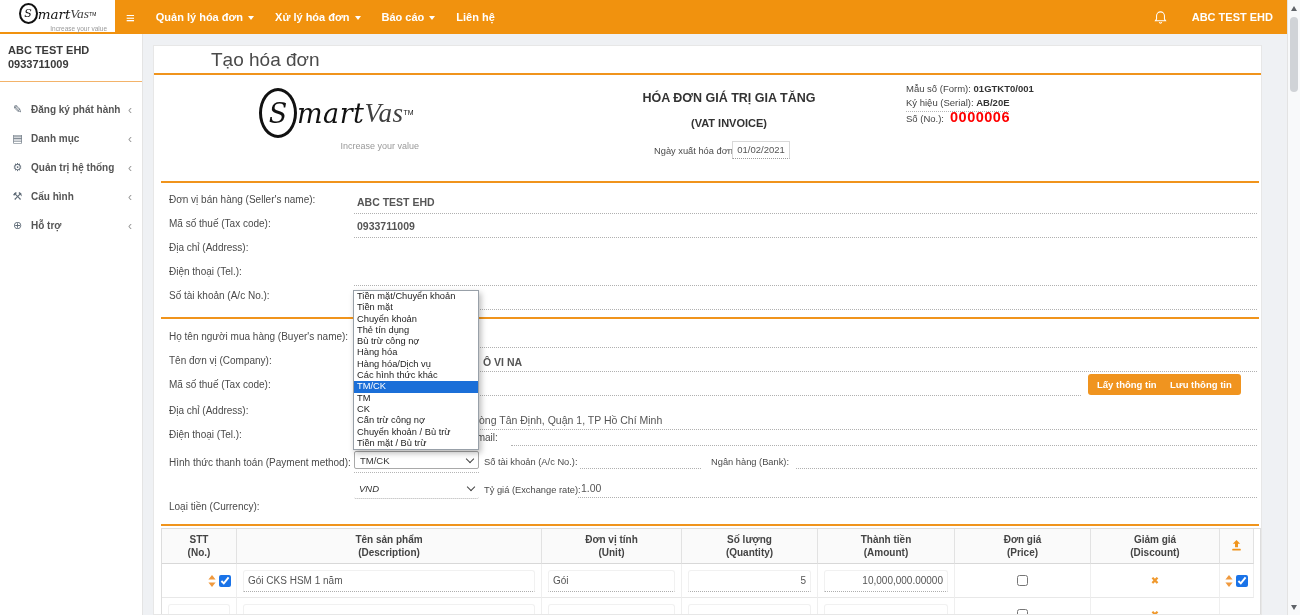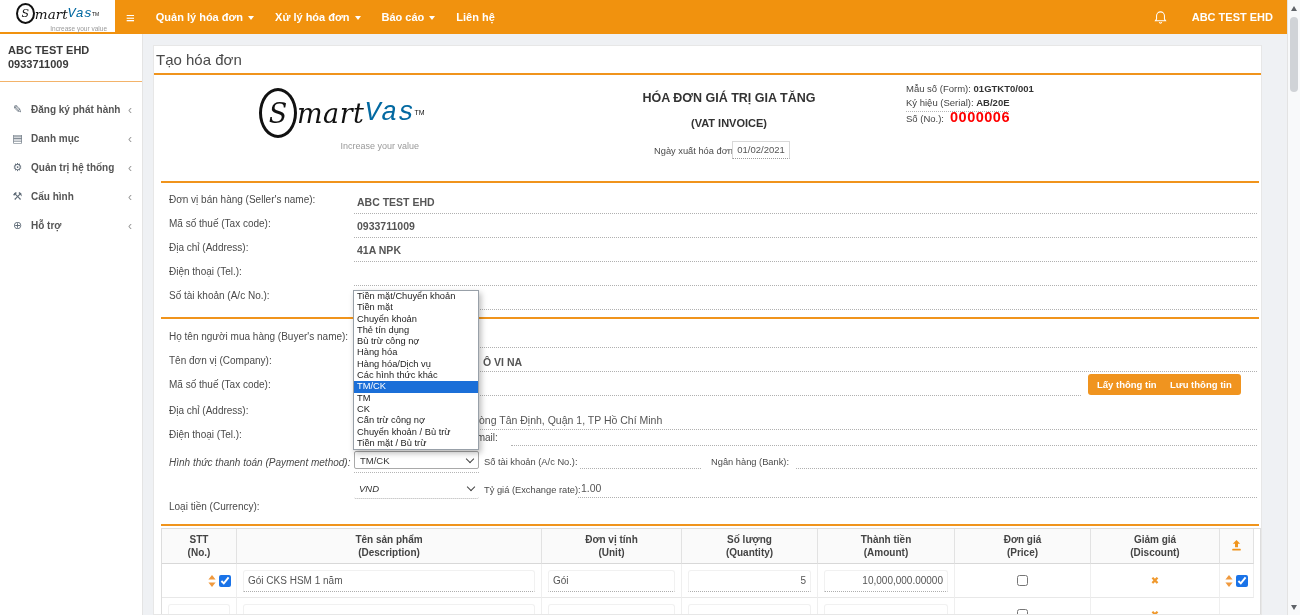--- a/index.html
+++ b/index.html
@@ -15,7 +15,7 @@
           border-radius:50%;font-family:"DejaVu Serif","Liberation Serif",serif;font-style:italic;color:#111;}
   .logo-s-sm{width:15px;height:17px;font-size:11px;}
   .logo-mart{font-family:"DejaVu Serif","Liberation Serif",serif;font-style:italic;color:#111;}
-  .logo-vas{font-family:Liberation Mono, monospace;font-style:italic;color:#0369a1;}
+  .logo-vas{font-family:Liberation Serif, serif;font-style:italic;color:#404040;}
   .logo-mart-sm,.logo-vas-sm{font-size:13.5px;}
   .logo-tm{color:#111;}
   .logo-tm-sm{font-size:5px;vertical-align:top;}

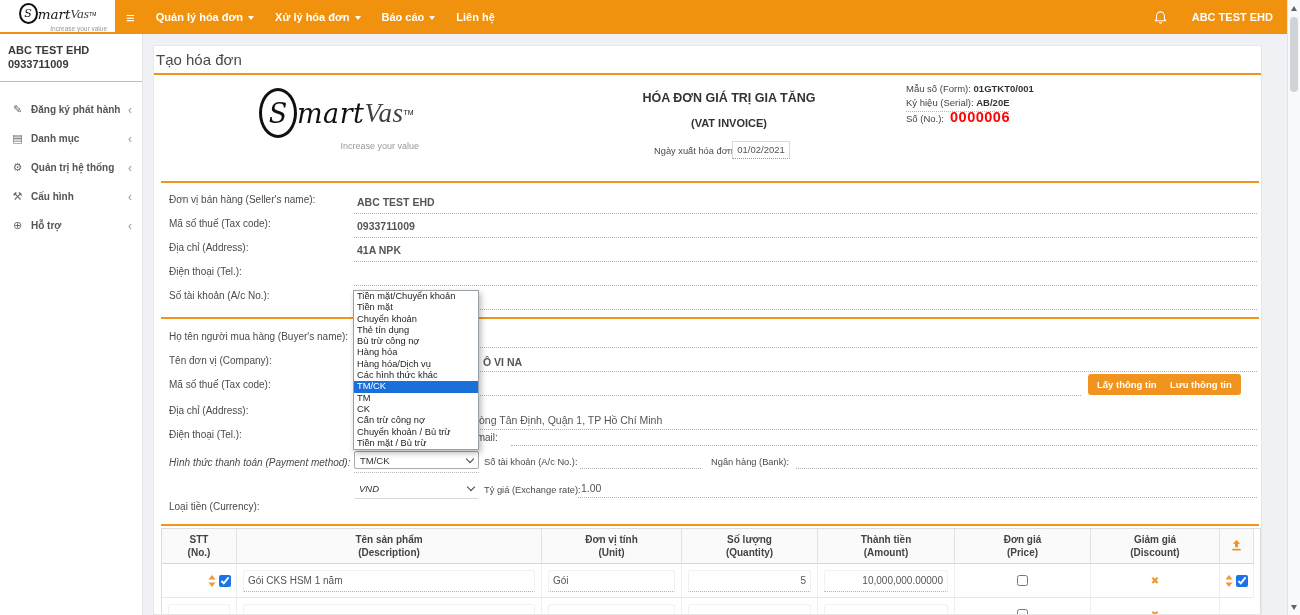--- a/index.html
+++ b/index.html
@@ -48,7 +48,7 @@
   .card{position:absolute;left:153px;top:45px;width:1109px;height:570px;background:#fff;
         border:1px solid #e7e7e7;box-sizing:border-box;overflow:hidden;}
   .card-header{height:27px;border-bottom:2px solid #f0941c;display:flex;align-items:center;}
-  .card-title{font-size:15px;color:#4a4a4a;padding-left:2px;}
+  .card-title{font-size:19px;color:#4a4a4a;padding-left:9px;margin-left:48px;}
 
   
   .biglogo{left:105px;top:42px;width:290px;}

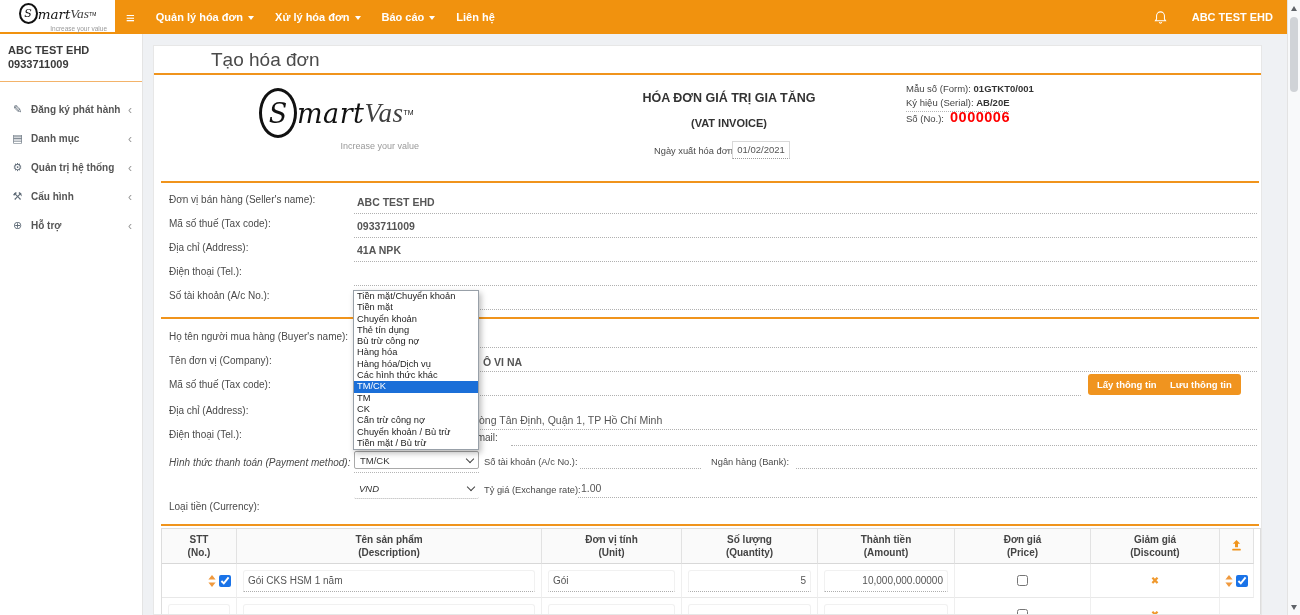--- a/index.html
+++ b/index.html
@@ -232,7 +232,6 @@
     <span class="abs lbl" style="left:15px;top:172px;">Mã số thuế (Tax code):</span>
     <div class="field bold" style="left:200px;top:174px;width:903px;height:18px;">0933711009</div>
     <span class="abs lbl" style="left:15px;top:196px;">Địa chỉ (Address):</span>
-    <div class="field bold" style="left:200px;top:198px;width:903px;height:18px;">41A NPK</div>
     <span class="abs lbl" style="left:15px;top:220px;">Điện thoại (Tel.):</span>
     <div class="field bold" style="left:200px;top:222px;width:903px;height:18px;"></div>
     <span class="abs lbl" style="left:15px;top:244px;">Số tài khoản (A/c No.):</span>

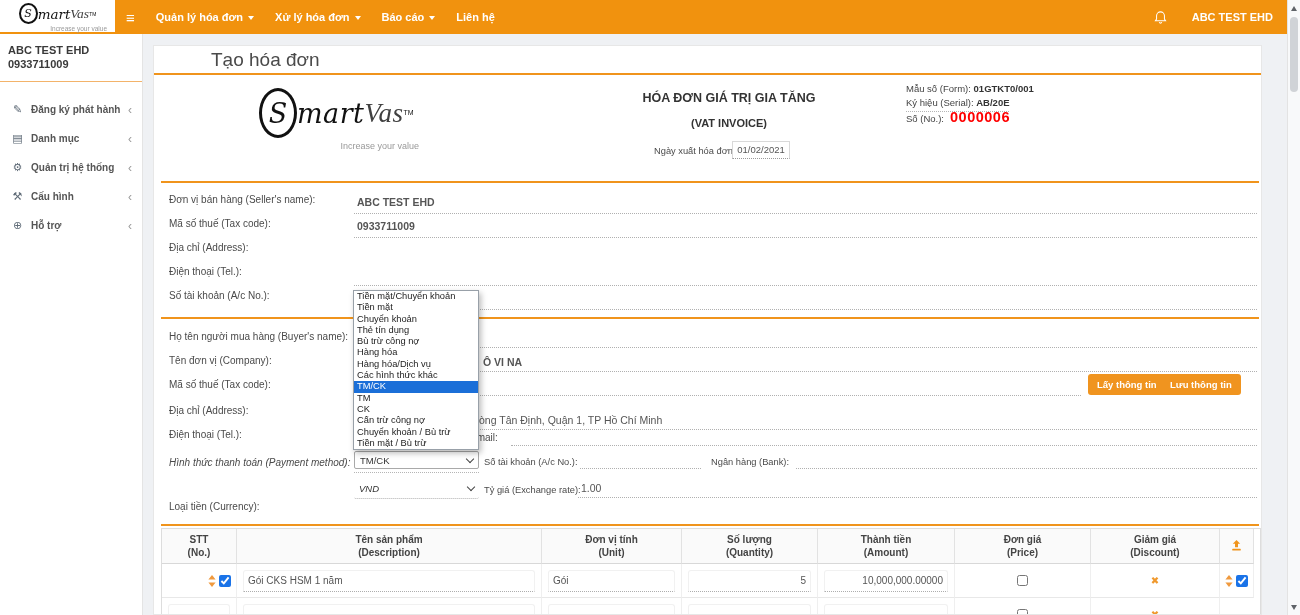--- a/index.html
+++ b/index.html
@@ -259,7 +259,7 @@
     <span class="abs lbl" style="left:316px;top:386px;">Email:</span>
     <div class="field" style="left:357px;top:384px;width:746px;height:16px;"></div>
 
-    <span class="abs lbl" style="left:15px;top:411px;font-style:italic;">Hình thức thanh toán (Payment method):</span>
+    <span class="abs lbl" style="left:15px;top:411px;">Hình thức thanh toán (Payment method):</span>
     <div class="select" style="left:200px;top:405px;">
       <span>TM/CK</span>
       <span class="chev-down"></span>

